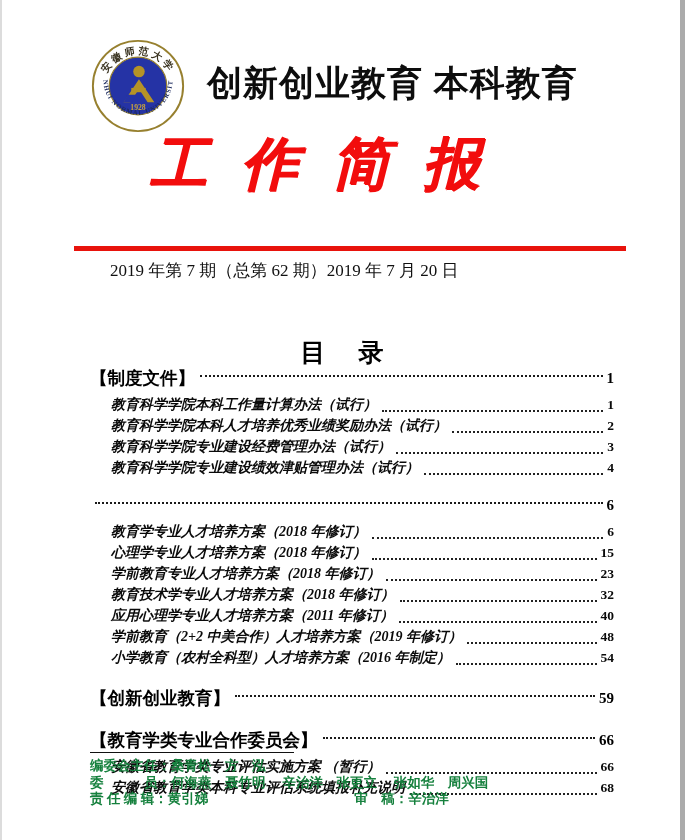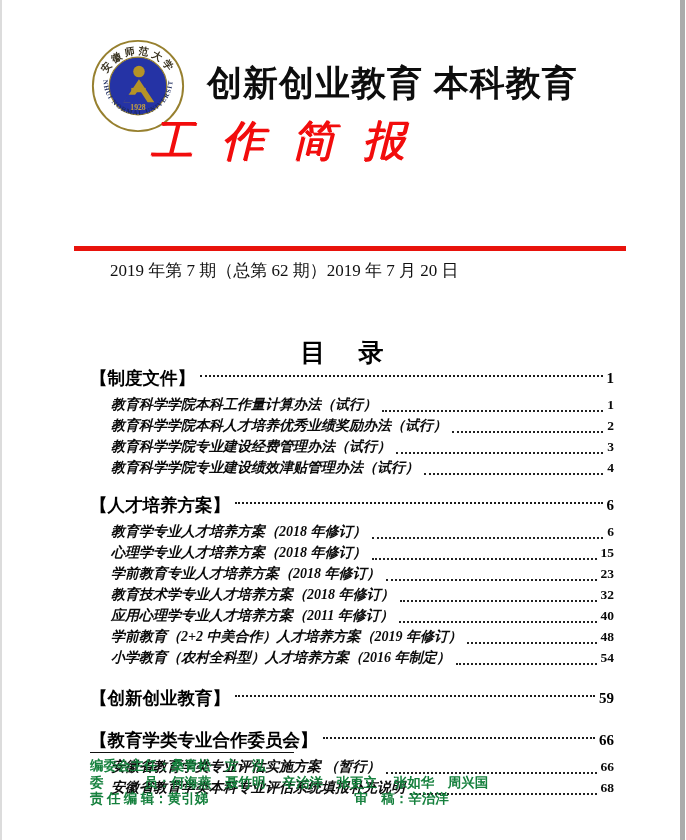--- a/index.html
+++ b/index.html
@@ -29,10 +29,10 @@
     letter-spacing:1px; white-space:nowrap;
   }
   .bulletin-title {
-    position:absolute; left:148px; top:112px; width:400px;
+    position:absolute; left:148px; top:126px; width:400px;
     font-family:"DejaVu Serif","Liberation Serif",serif;
-    font-style:italic; font-weight:normal;
-    font-size:43px; color:#f20d0d;
+    font-style:italic; font-weight:bold;
+    font-size:57px; color:#f20d0d;
     letter-spacing:7px; white-space:nowrap;
     text-shadow:1px 1px 0 #f20d0d;
   }

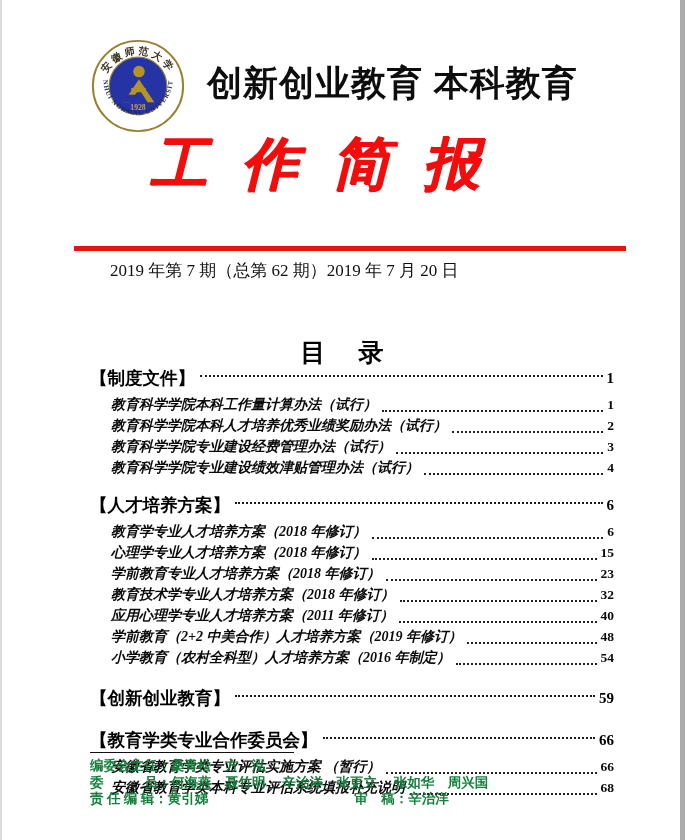--- a/index.html
+++ b/index.html
@@ -166,7 +166,6 @@
     </div>
 
     <div class="toc-row section gap-md">
-      <span>【人才培养方案】</span>
       <span class="leader"></span>
       <span class="pagenum">6</span>
     </div>

